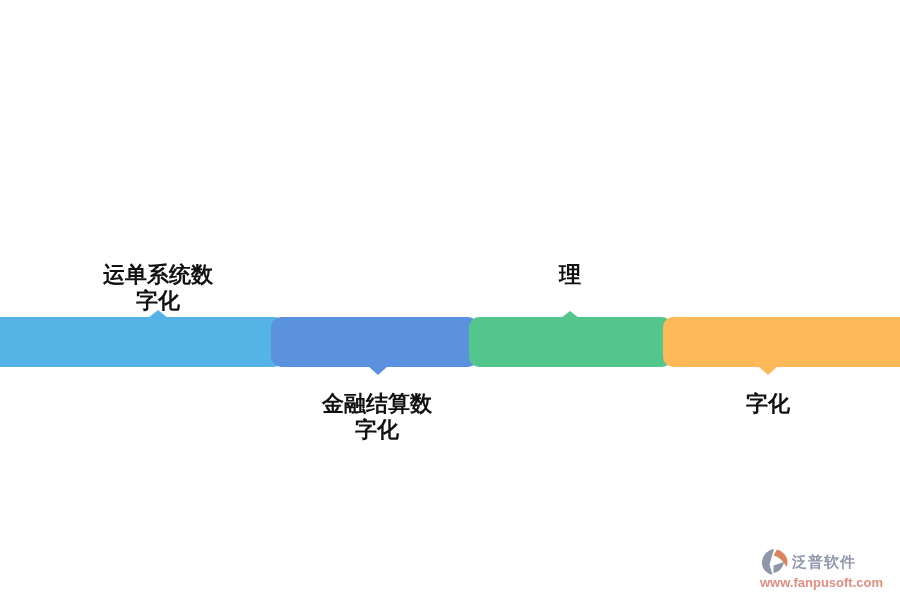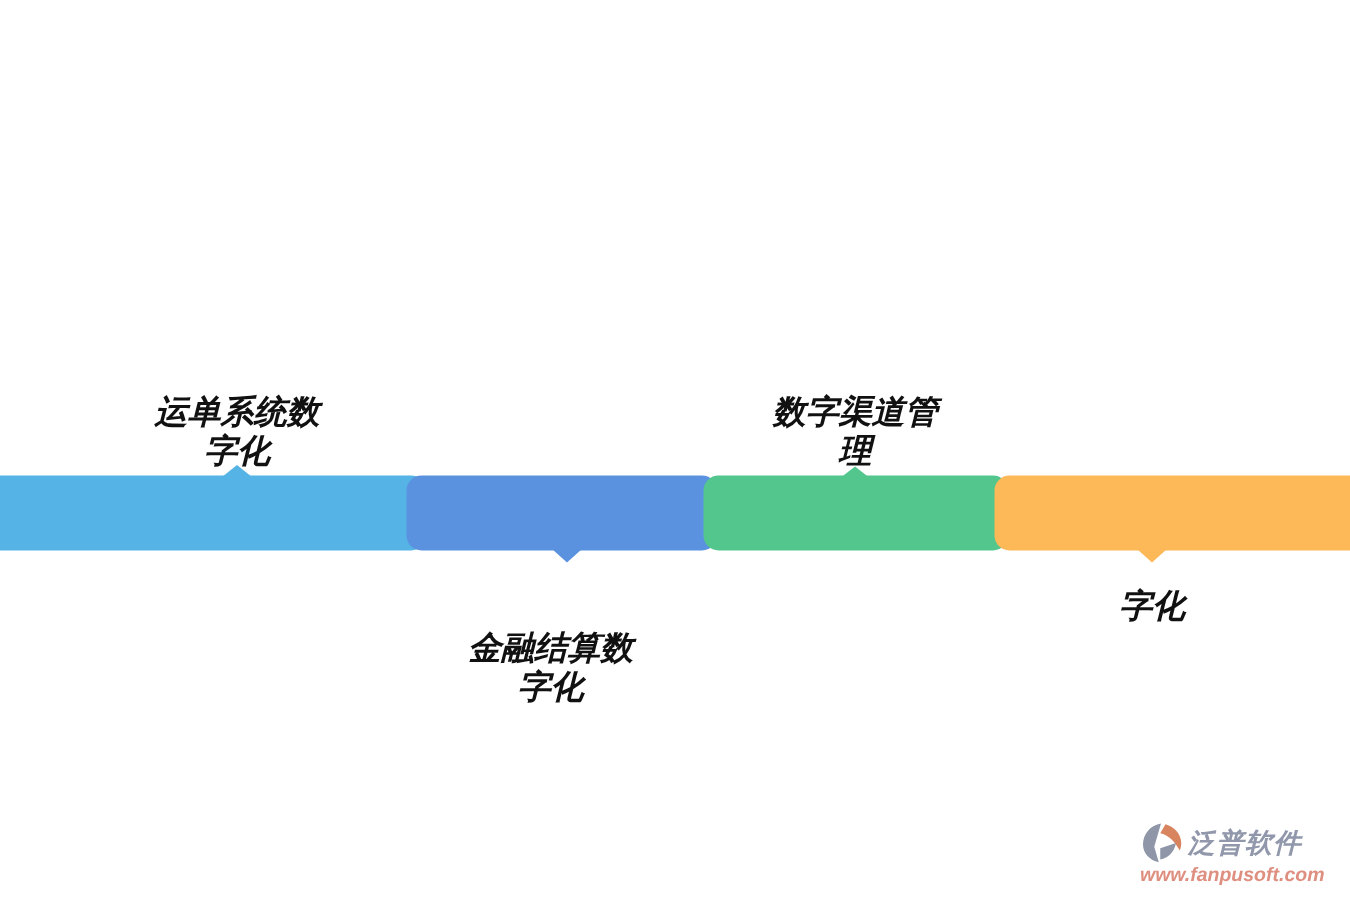--- a/index.html
+++ b/index.html
@@ -10,7 +10,6 @@
     height: 600px;
     background: #ffffff;
     overflow: hidden;
-    font-style: italic;
   }
   
   .segment {

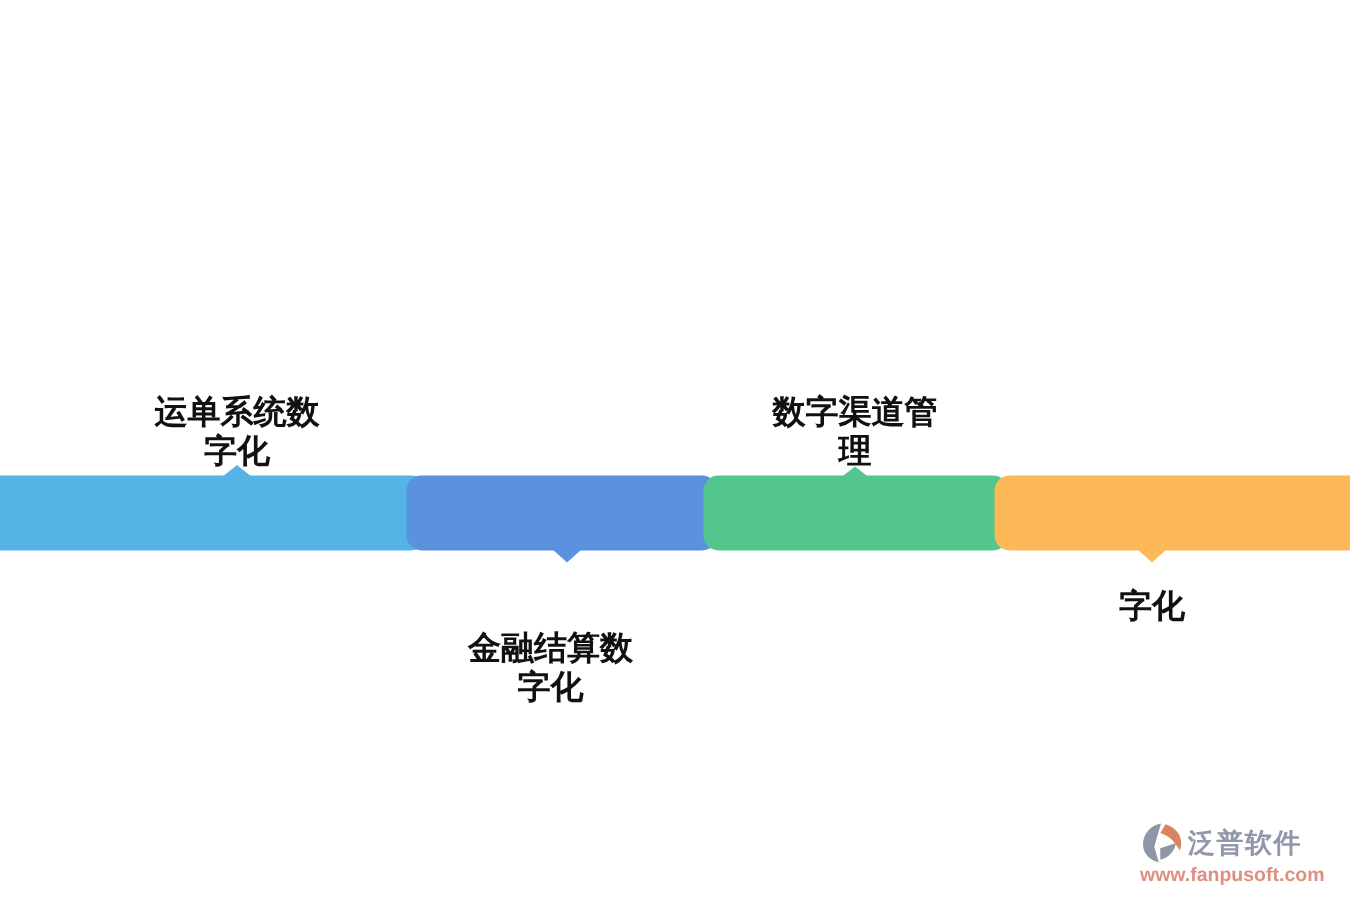--- a/index.html
+++ b/index.html
@@ -94,7 +94,6 @@
     <span class="line">字化</span>
   </div>
   <div class="seg-label label-3">
-    <span class="line">数字渠道管</span>
     <span class="line">理</span>
   </div>
   <div class="seg-label label-4">

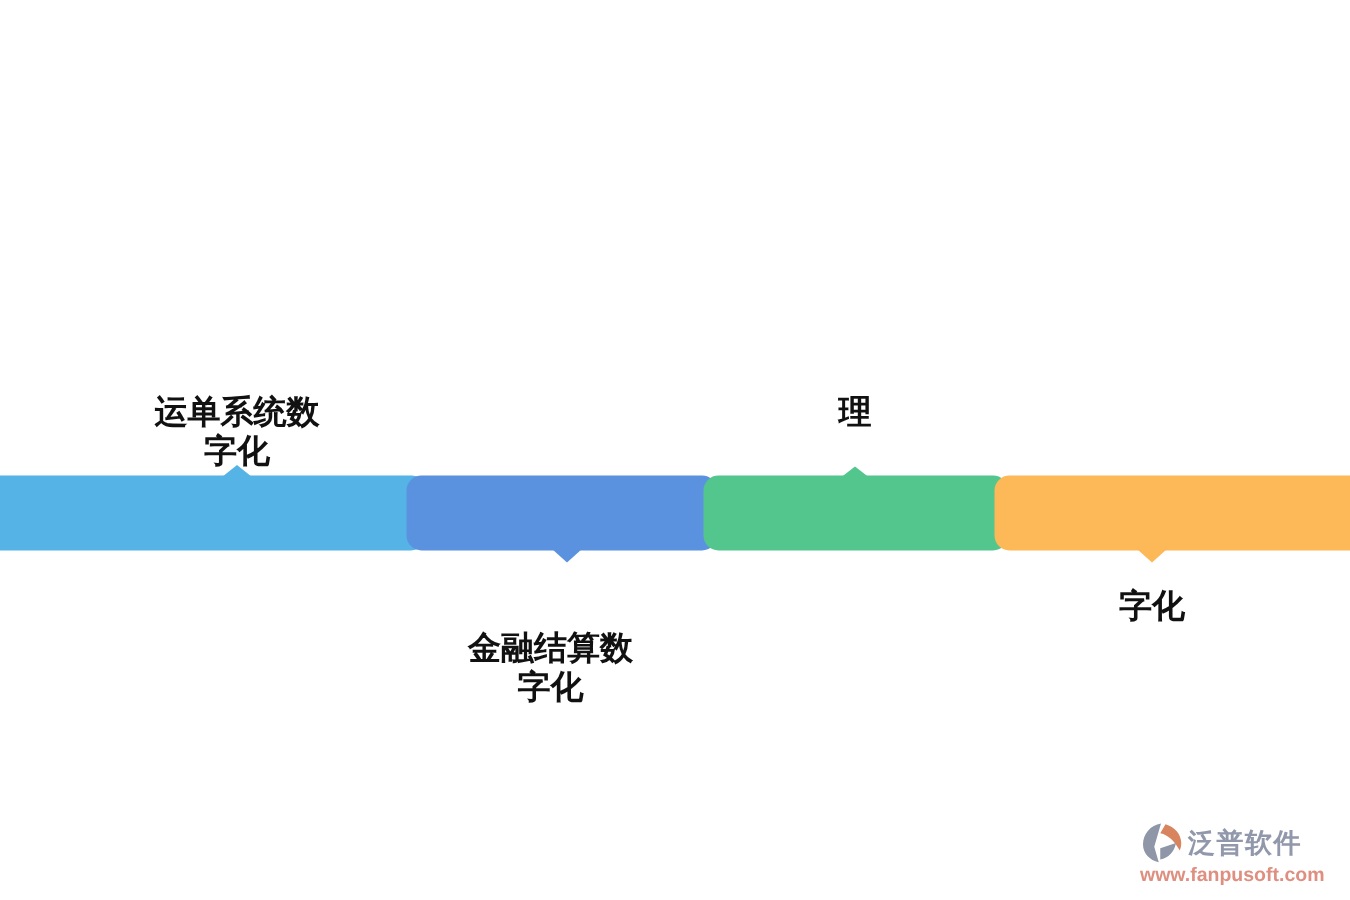--- a/index.html
+++ b/index.html
@@ -42,7 +42,7 @@
     z-index: 6;
   }
   .label-1 { left: 48px;  top: 262px; }
-  .label-2 { left: 257px; top: 391px; margin-top: 28px; }
+  .label-2 { left: 267px; top: 391px; }
   .label-3 { left: 460px; top: 262px; }
   .label-4 { left: 658px; top: 391px; }
   .seg-label .line { display: block; }

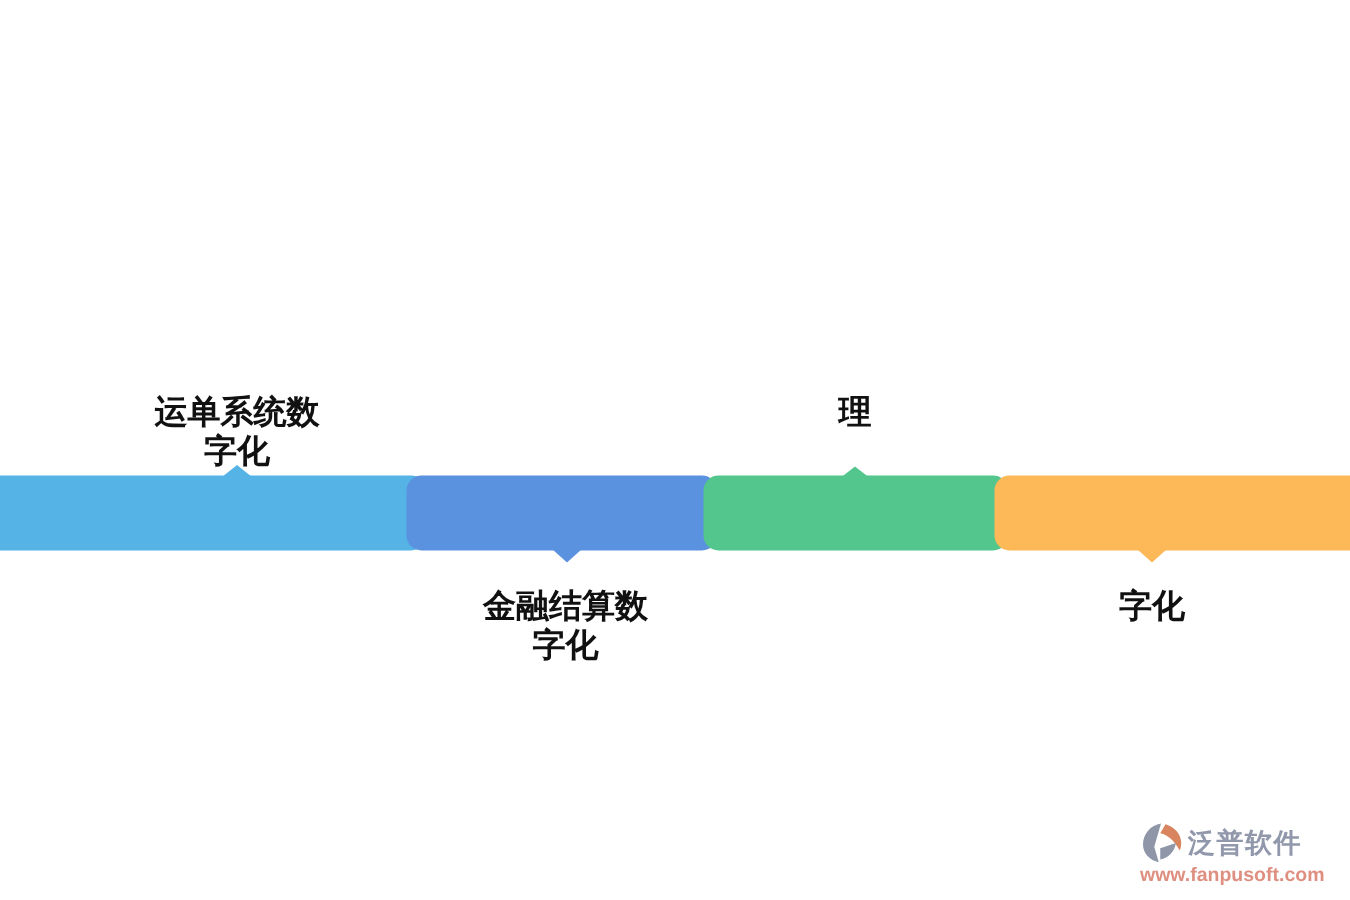--- a/index.html
+++ b/index.html
@@ -57,7 +57,7 @@
   .wm-top { display: flex; align-items: center; }
   .wm-logo { width: 30px; height: 30px; flex: 0 0 30px; margin-right: 2px; }
   .wm-brand {
-    font-size: 18px;
+    font-size: 15px;
     font-weight: bold;
     letter-spacing: 1px;
     white-space: nowrap;

